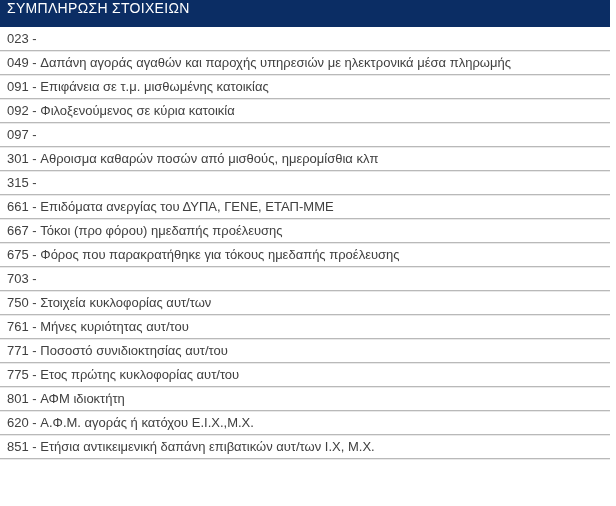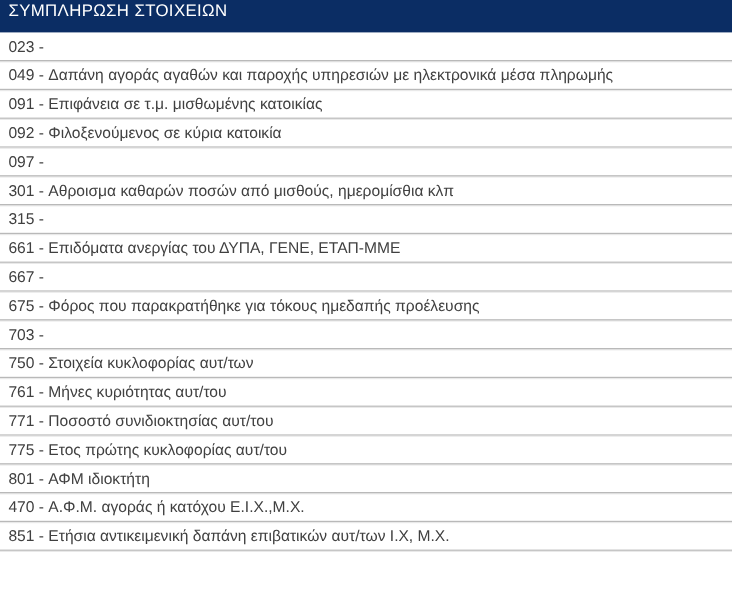--- a/index.html
+++ b/index.html
@@ -89,6 +89,7 @@
       <div class="code-row">
     <span>667</span>
         <span> - </span>
+        <span>Τόκοι (προ φόρου) ημεδαπής προέλευσης</span>
   </div>
       <div class="code-row">
     <span>675</span>

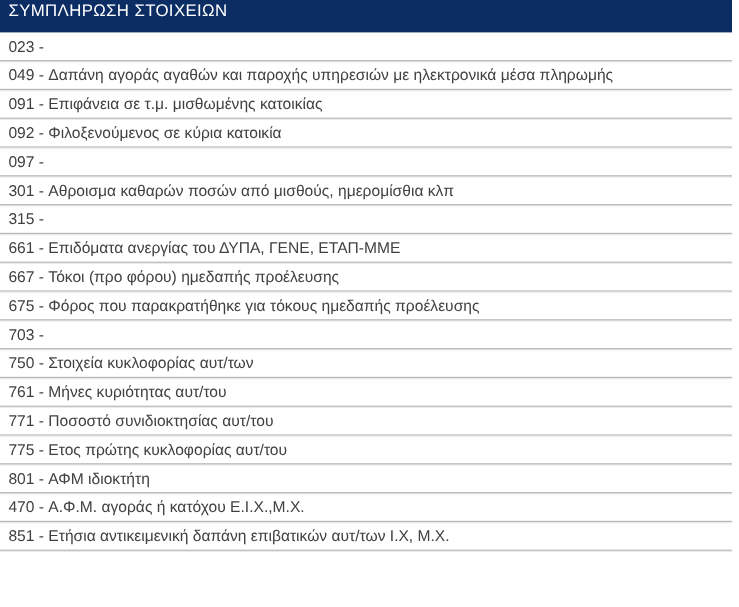--- a/index.html
+++ b/index.html
@@ -126,7 +126,7 @@
         <span>ΑΦΜ ιδιοκτήτη</span>
   </div>
       <div class="code-row">
-    <span>470</span>
+    <span>620</span>
         <span> - </span>
         <span>Α.Φ.Μ. αγοράς ή κατόχου Ε.Ι.Χ.,Μ.Χ.</span>
   </div>

